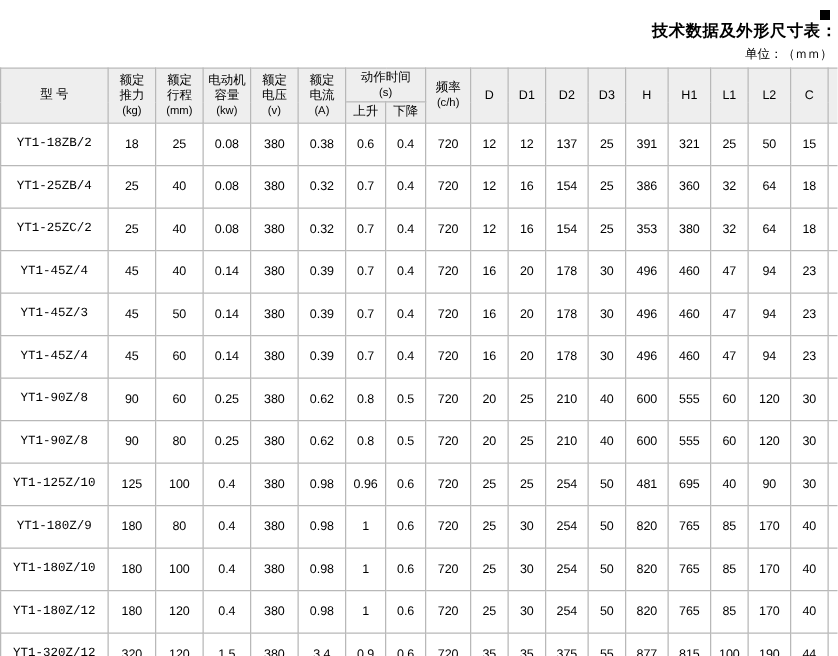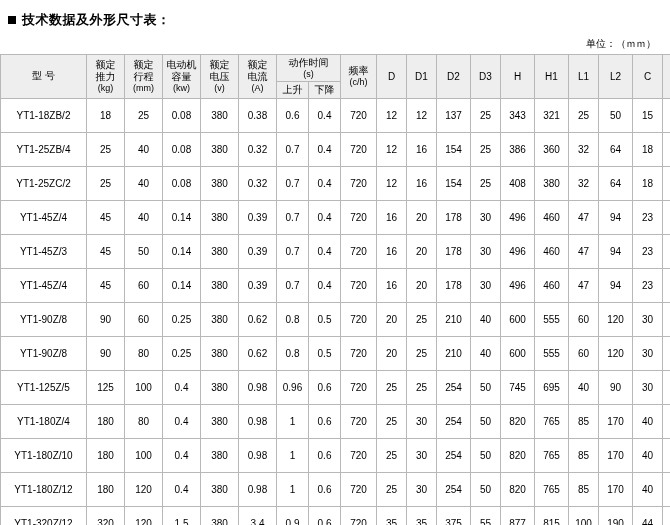--- a/index.html
+++ b/index.html
@@ -23,9 +23,10 @@
   }
   .title-row {
     display: flex;
-    align-items: center;
-    padding: 8px 0 4px 8px;
+    align-items: flex-end;
+    padding: 8px 0 4px 21px;
     height: 24px;
+    flex-direction: column;
   }
   .title-bullet {
     width: 8px;

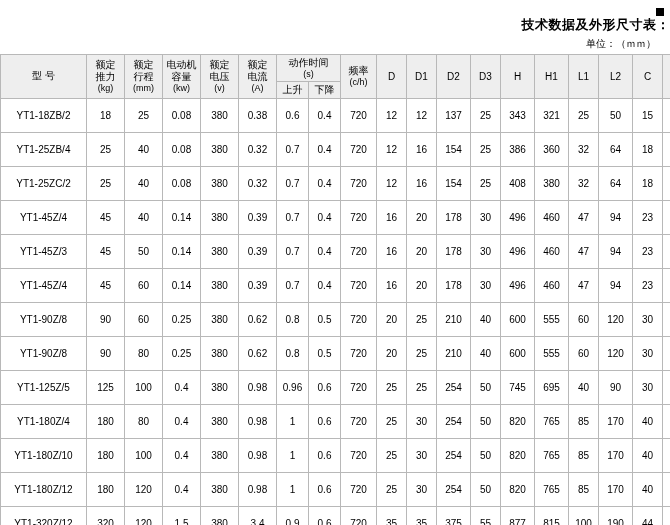--- a/index.html
+++ b/index.html
@@ -43,7 +43,7 @@
   }
   .unit-row {
     text-align: right;
-    padding-right: 14px;
+    padding-right: 4px;
     font-size: 10px;
     height: 16px;
     line-height: 16px;

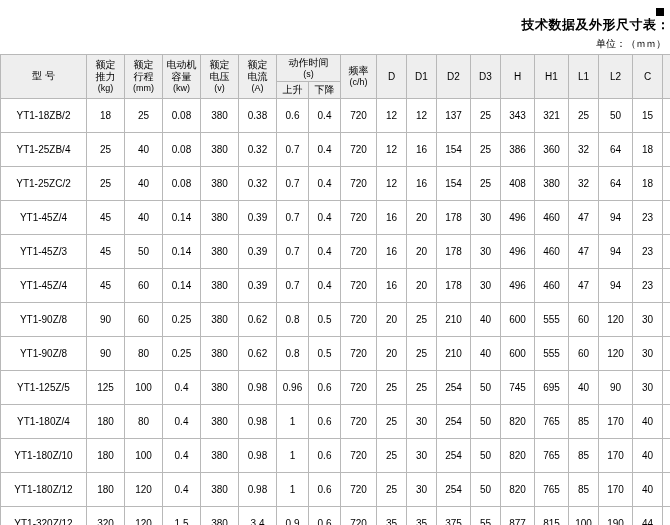--- a/index.html
+++ b/index.html
@@ -84,6 +84,7 @@
     padding-left: 10px;
     font-size: 11px;
     white-space: nowrap;
+    font-family: Liberation Mono, monospace;
   }
   
   col.c-model   { width: 86px; }

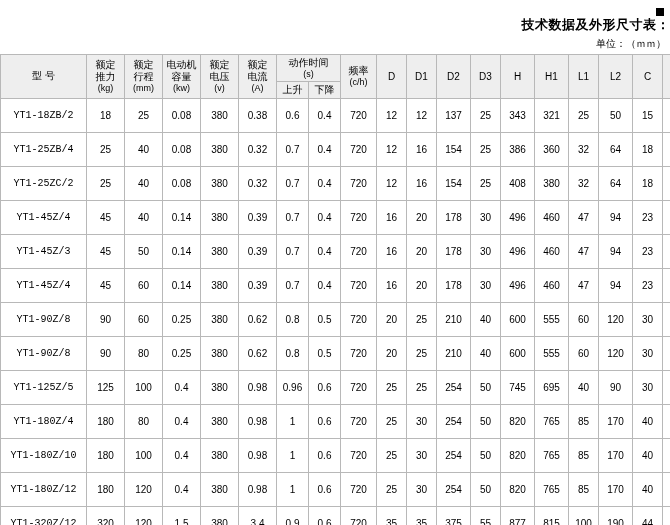--- a/index.html
+++ b/index.html
@@ -198,7 +198,7 @@
           <td>12</td>
           <td>137</td>
           <td>25</td>
-          <td>343</td>
+          <td>391</td>
           <td>321</td>
           <td>25</td>
           <td>50</td>

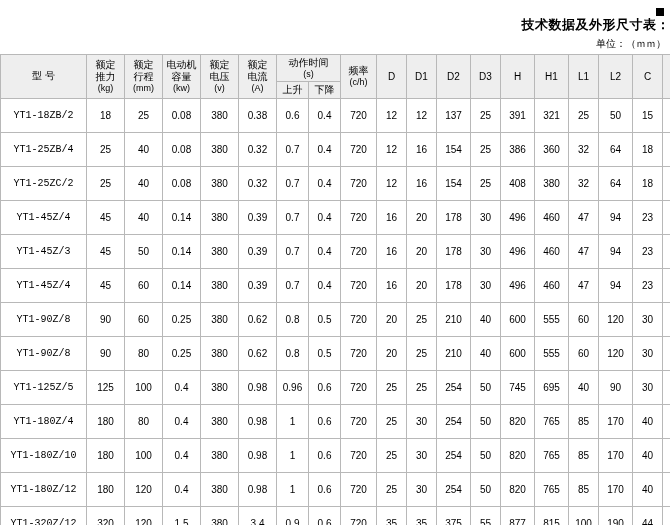--- a/index.html
+++ b/index.html
@@ -240,7 +240,7 @@
           <td>16</td>
           <td>154</td>
           <td>25</td>
-          <td>408</td>
+          <td>353</td>
           <td>380</td>
           <td>32</td>
           <td>64</td>

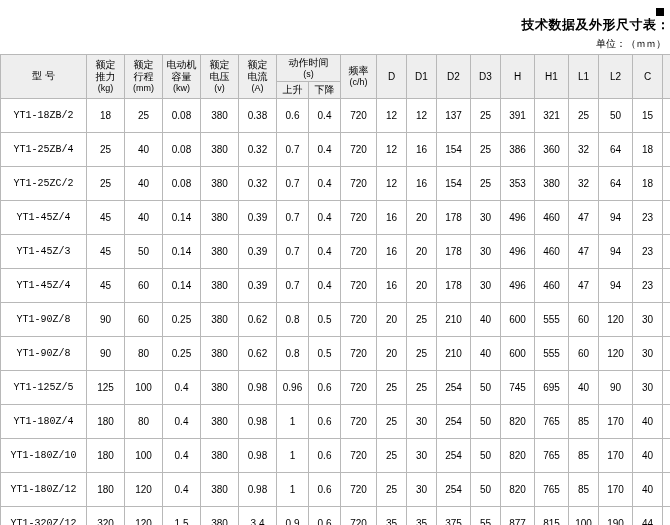--- a/index.html
+++ b/index.html
@@ -353,7 +353,7 @@
           <td>25</td>
         </tr>
         <tr>
-          <td class="model">YT1-125Z/5</td>
+          <td class="model">YT1-125Z/10</td>
           <td>125</td>
           <td>100</td>
           <td>0.4</td>

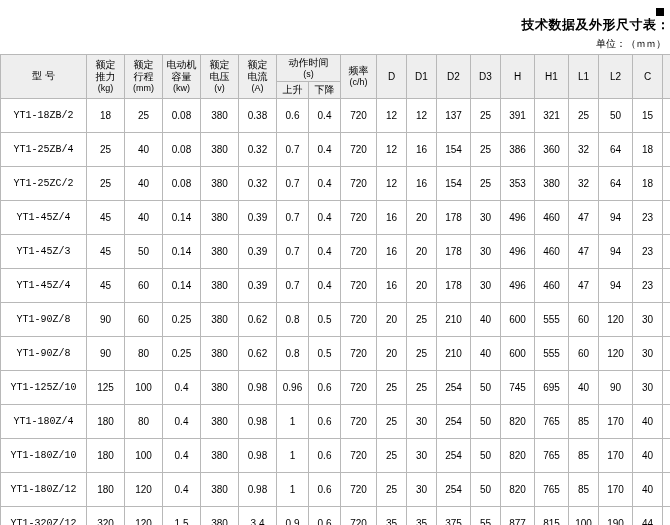--- a/index.html
+++ b/index.html
@@ -366,7 +366,7 @@
           <td>25</td>
           <td>254</td>
           <td>50</td>
-          <td>745</td>
+          <td>481</td>
           <td>695</td>
           <td>40</td>
           <td>90</td>

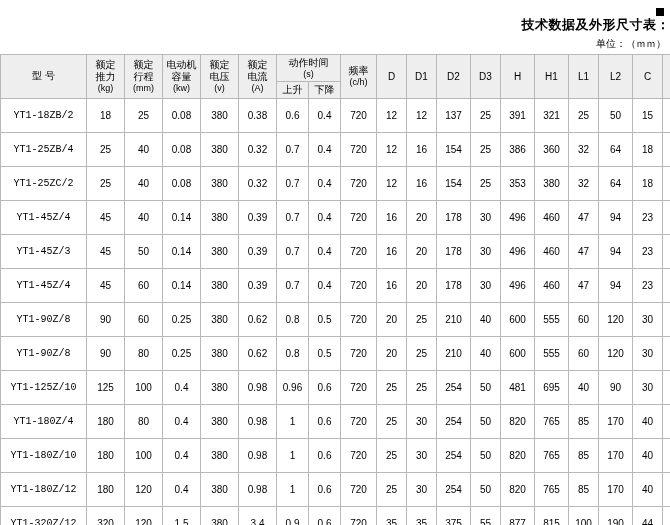--- a/index.html
+++ b/index.html
@@ -374,7 +374,7 @@
           <td>25</td>
         </tr>
         <tr>
-          <td class="model">YT1-180Z/4</td>
+          <td class="model">YT1-180Z/9</td>
           <td>180</td>
           <td>80</td>
           <td>0.4</td>

